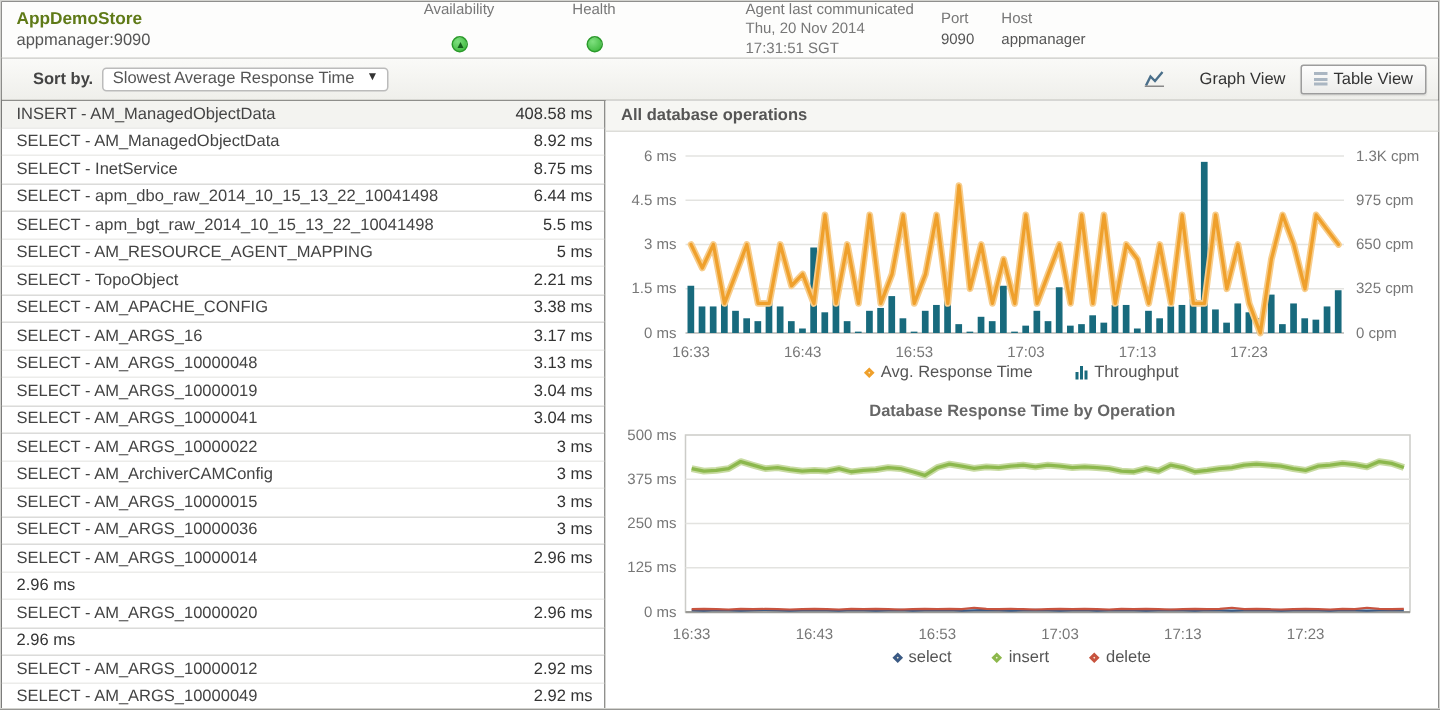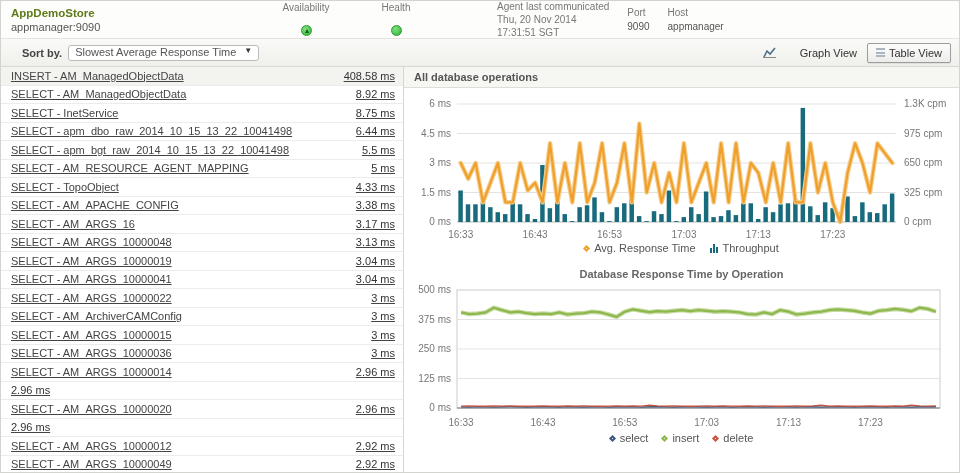--- a/index.html
+++ b/index.html
@@ -38,7 +38,7 @@
       linear-gradient(#aab6c2,#aab6c2) 0 7px/9px 2px no-repeat; }
   
   .main { display:flex; height:407px; }
-  .oplist { width:403px; border-right:1px solid #d5d5d2; overflow:hidden;text-decoration:underline; }
+  .oplist { width:403px; border-right:1px solid #d5d5d2; overflow:hidden; }
   .row { height:18.5px; display:flex; align-items:center; border-bottom:1px solid #ececea; padding:0 8px 0 10px; cursor:pointer; background:#fff; }
   .row.sel { background:#f3f3f0; }
   .row .op { flex:1; color:#444; white-space:nowrap; overflow:hidden; }

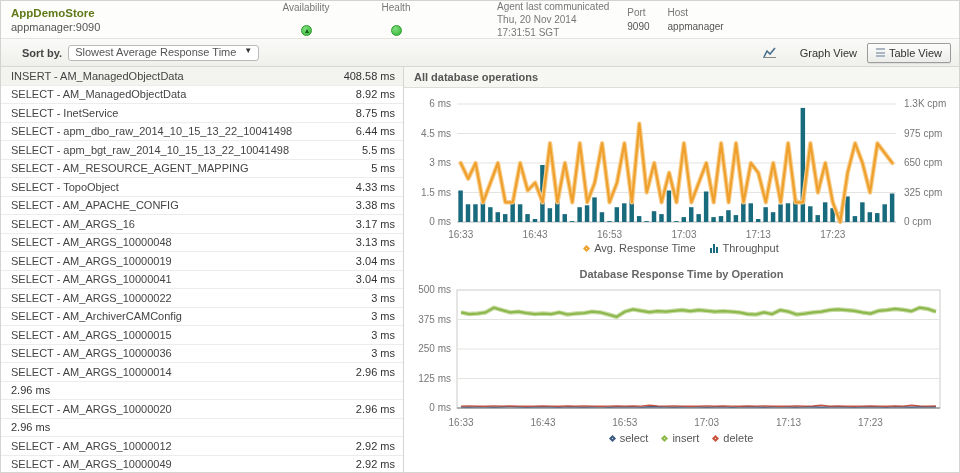--- a/index.html
+++ b/index.html
@@ -136,7 +136,7 @@
         </div>
         <div class="row">
           <span class="op">SELECT - TopoObject</span>
-          <span class="val">4.33 ms</span>
+          <span class="val">2.21 ms</span>
         </div>
         <div class="row">
           <span class="op">SELECT - AM_APACHE_CONFIG</span>

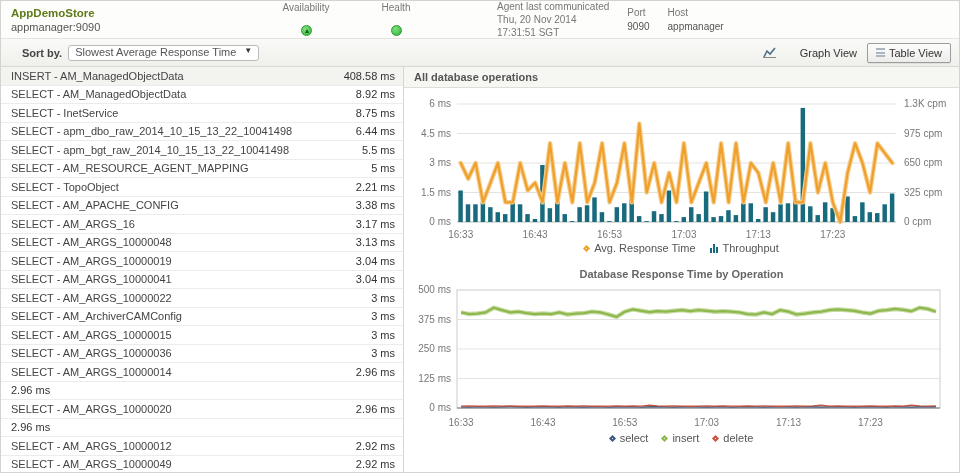--- a/index.html
+++ b/index.html
@@ -48,7 +48,7 @@
   .charts { padding-top:8px; }
   .ctitle { text-align:center; font-weight:bold; color:#666; margin:6px 0 2px; }
   .csvg { display:block; margin:0 auto; }
-  .legend { display:flex; justify-content:center; align-items:center; gap:14px; color:#555; margin-top:-2px; }
+  .legend { display:flex; justify-content:center; align-items:center; gap:28px; color:#555; margin-top:-2px; }
   .litem { display:flex; align-items:center; gap:5px; }
   .dmark { width:5px; height:5px; border:2px solid; transform:rotate(45deg); background:#fdf6e3; display:inline-block; }
   .bmark { display:inline-flex; align-items:flex-end; gap:1px; height:10px; }

